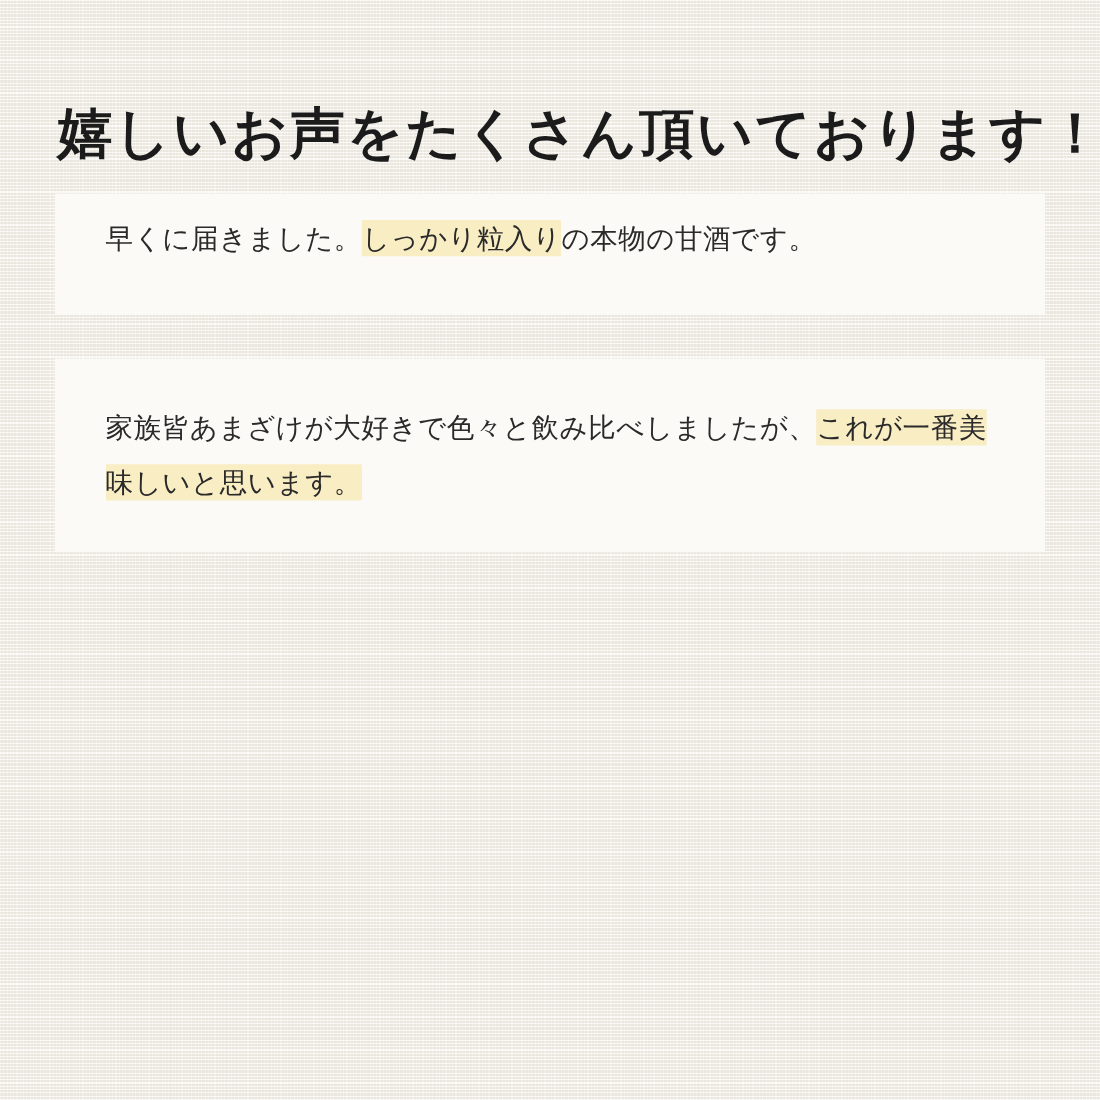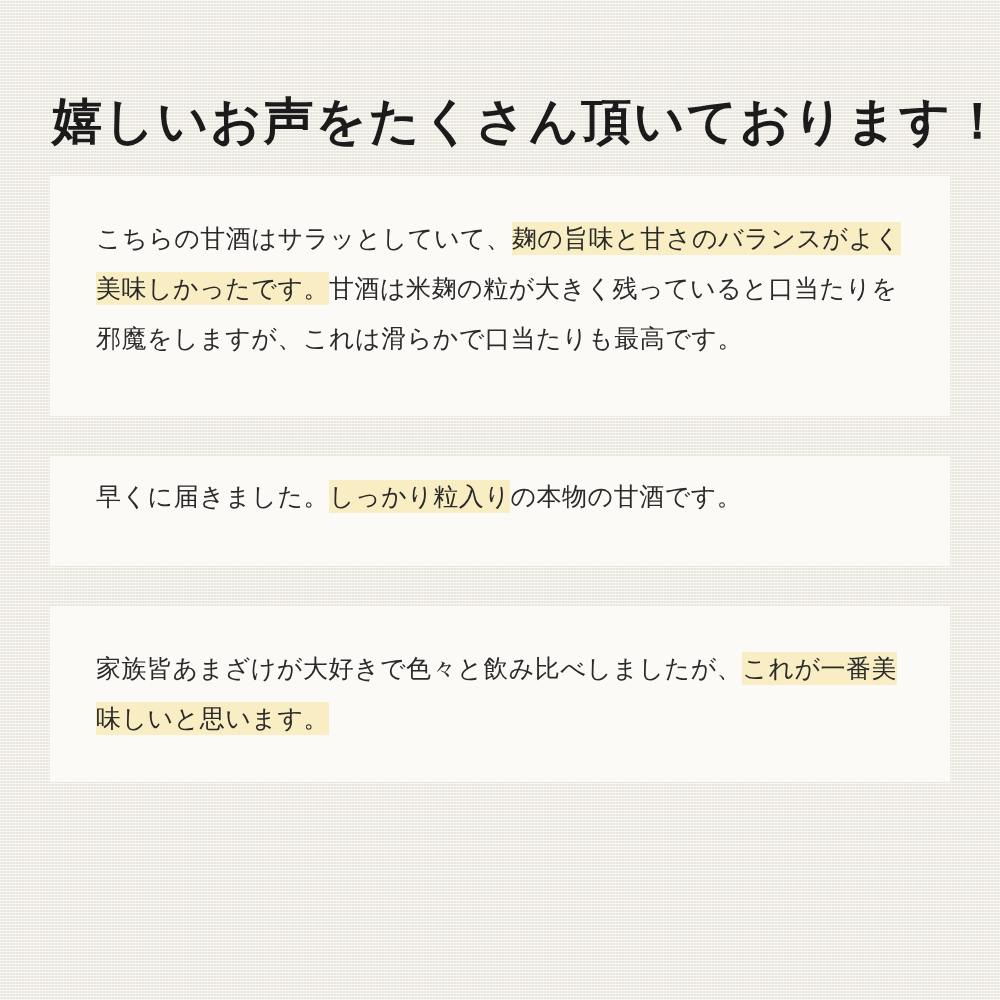--- a/index.html
+++ b/index.html
@@ -91,9 +91,6 @@
   <h1 class="headline">嬉しいお声をたくさん頂いております！</h1>
 
   <div class="reviews">
-    <div class="review-card c1">
-      <p class="review-text">こちらの甘酒はサラッとしていて、<mark class="hl">麹の旨味と甘さのバランスがよく美味しかったです。</mark>甘酒は米麹の粒が大きく残っていると口当たりを邪魔をしますが、これは滑らかで口当たりも最高です。</p>
-    </div>
     <div class="review-card c2">
       <p class="review-text">早くに届きました。<mark class="hl">しっかり粒入り</mark>の本物の甘酒です。</p>
     </div>

